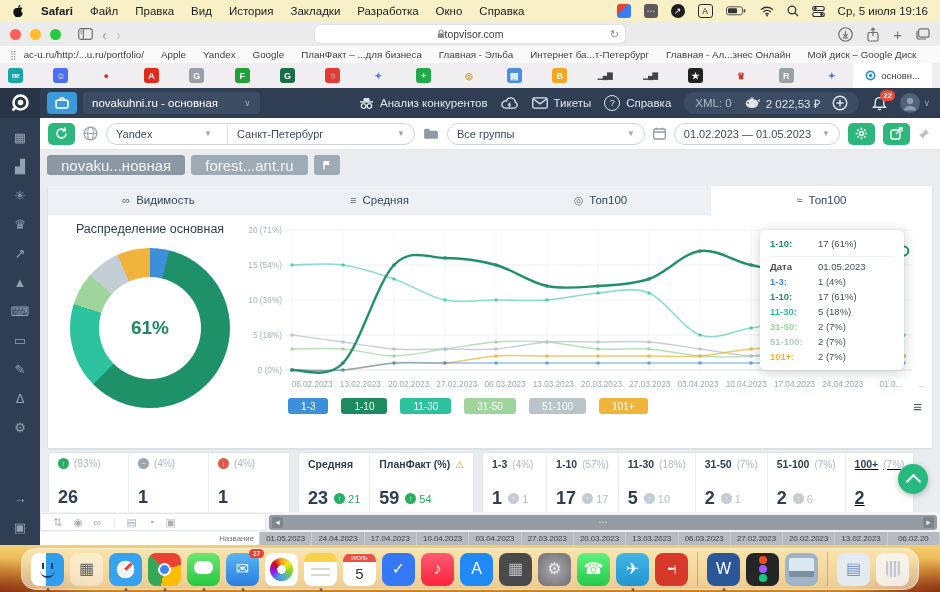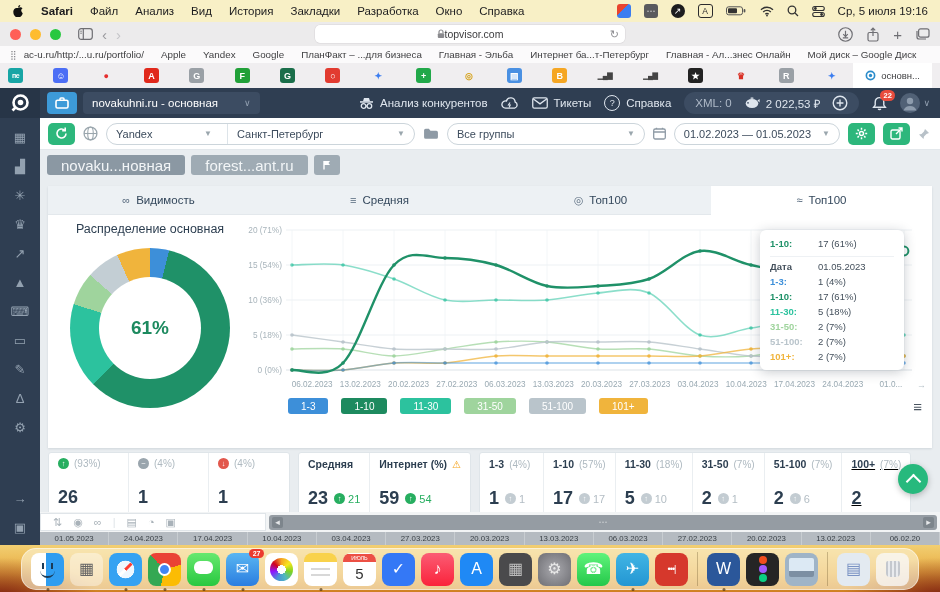--- a/index.html
+++ b/index.html
@@ -196,7 +196,7 @@
       <span style="display:flex;gap:17px">
           <span class="mb-item mb-bold">Safari</span>
           <span class="mb-item">Файл</span>
-          <span class="mb-item">Анализ</span>
+          <span class="mb-item">Правка</span>
           <span class="mb-item">Вид</span>
           <span class="mb-item">История</span>
           <span class="mb-item">Закладки</span>

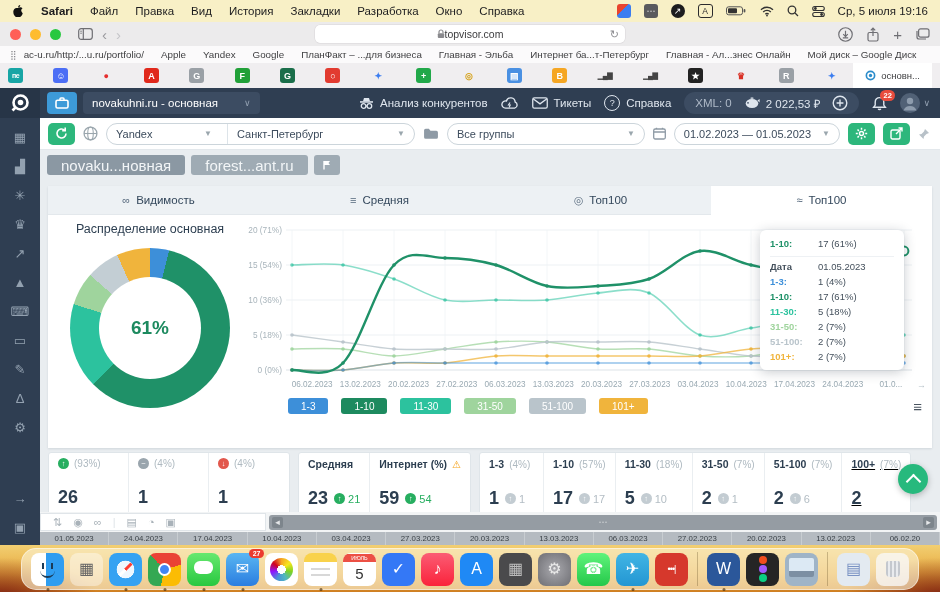--- a/index.html
+++ b/index.html
@@ -738,7 +738,7 @@
         </div>
         <div class="card">
           <div class="card-top">
-            <span class="card-lb">Интернет (%)</span>
+            <span class="card-lb">ПланФакт (%)</span>
             <span class="warn">⚠</span>
           </div>
           <div class="card-val">59<span class="delta delta-green">

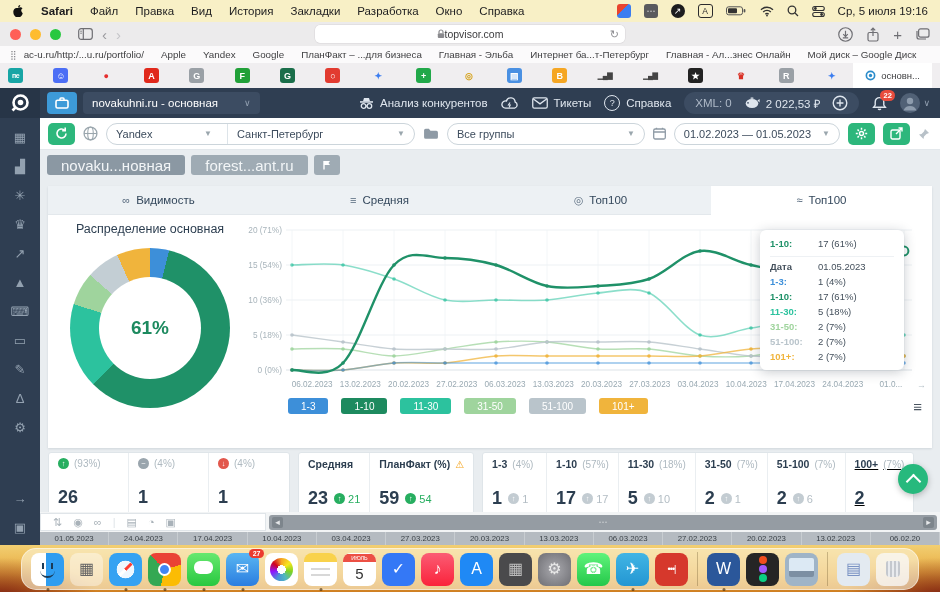--- a/index.html
+++ b/index.html
@@ -829,6 +829,7 @@
   </div>
 
   <div class="theader">
+    <span class="th-name">Название</span>
     <span style="display:flex;flex:1">
         <span class="th-date">01.05.2023</span>
         <span class="th-date">24.04.2023</span>

